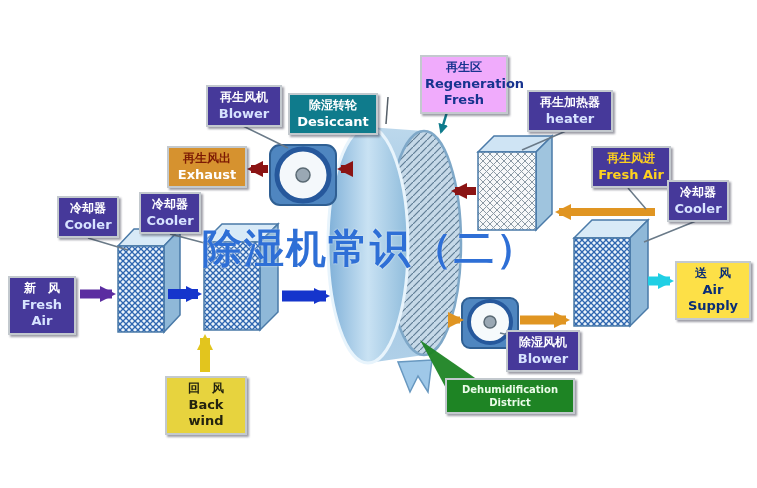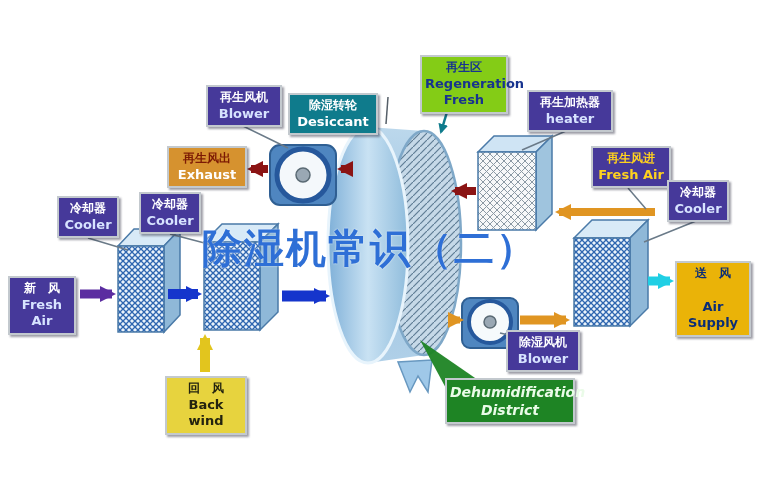--- a/index.html
+++ b/index.html
@@ -24,7 +24,7 @@
   .purple{background:#46399a;color:#ffffff;}
   .purple .en{color:#d7e3ff;}
   .teal-dark{background:#0f7b8c;color:#ffffff;margin-top:38px;}
-  .teal-light{background:#84cc16;color:#17338f;}
+  .teal-light{background:#f0abfc;color:#17338f;}
   .teal-light .en{color:#17338f;}
   .orange-l{background:#d6922f;}
   .orange-l .zh{color:#7c1a04;}

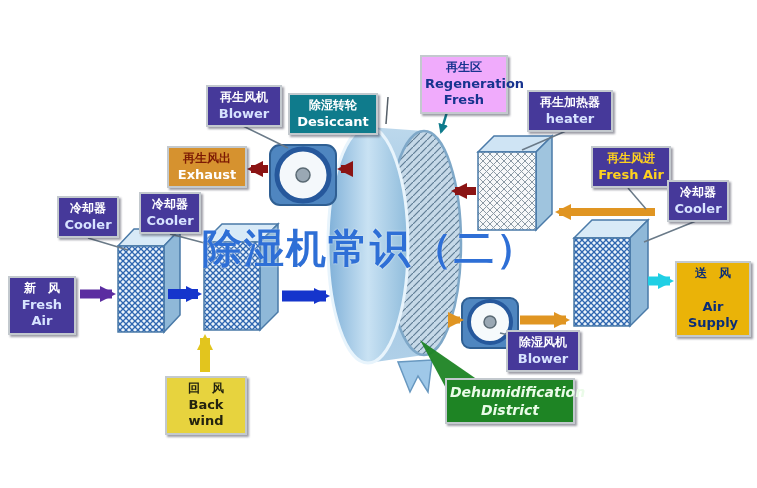--- a/index.html
+++ b/index.html
@@ -32,7 +32,7 @@
   .gold-text .zh,.gold-text .en{color:#ffd21e;}
   .yellow-l{background:#e7d33e;}
   .yellow-l .zh,.yellow-l .en{color:#23230f;}
-  .cyan-l{background:#eab308;gap:17px;}
+  .cyan-l{background:#fde047;}
   .cyan-l .zh,.cyan-l .en{color:#0a2d77;}
   .green-l{background:#1e8424;color:#ffffff;}
   .green-l .en{color:#eafbe8;font-size:14px;font-style:italic;}

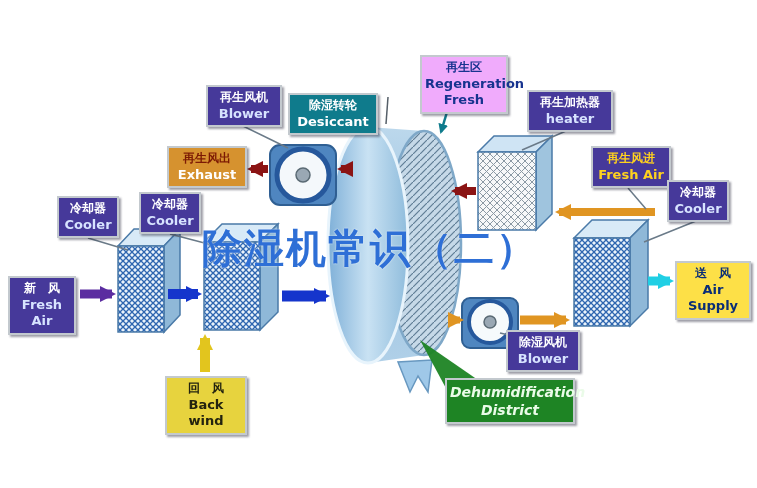--- a/index.html
+++ b/index.html
@@ -35,7 +35,7 @@
   .cyan-l{background:#fde047;}
   .cyan-l .zh,.cyan-l .en{color:#0a2d77;}
   .green-l{background:#1e8424;color:#ffffff;}
-  .green-l .en{color:#eafbe8;font-size:14px;font-style:italic;}
+  .green-l .en{color:#eafbe8;font-size:10px;}
 </style>
 </head>
 <body>

